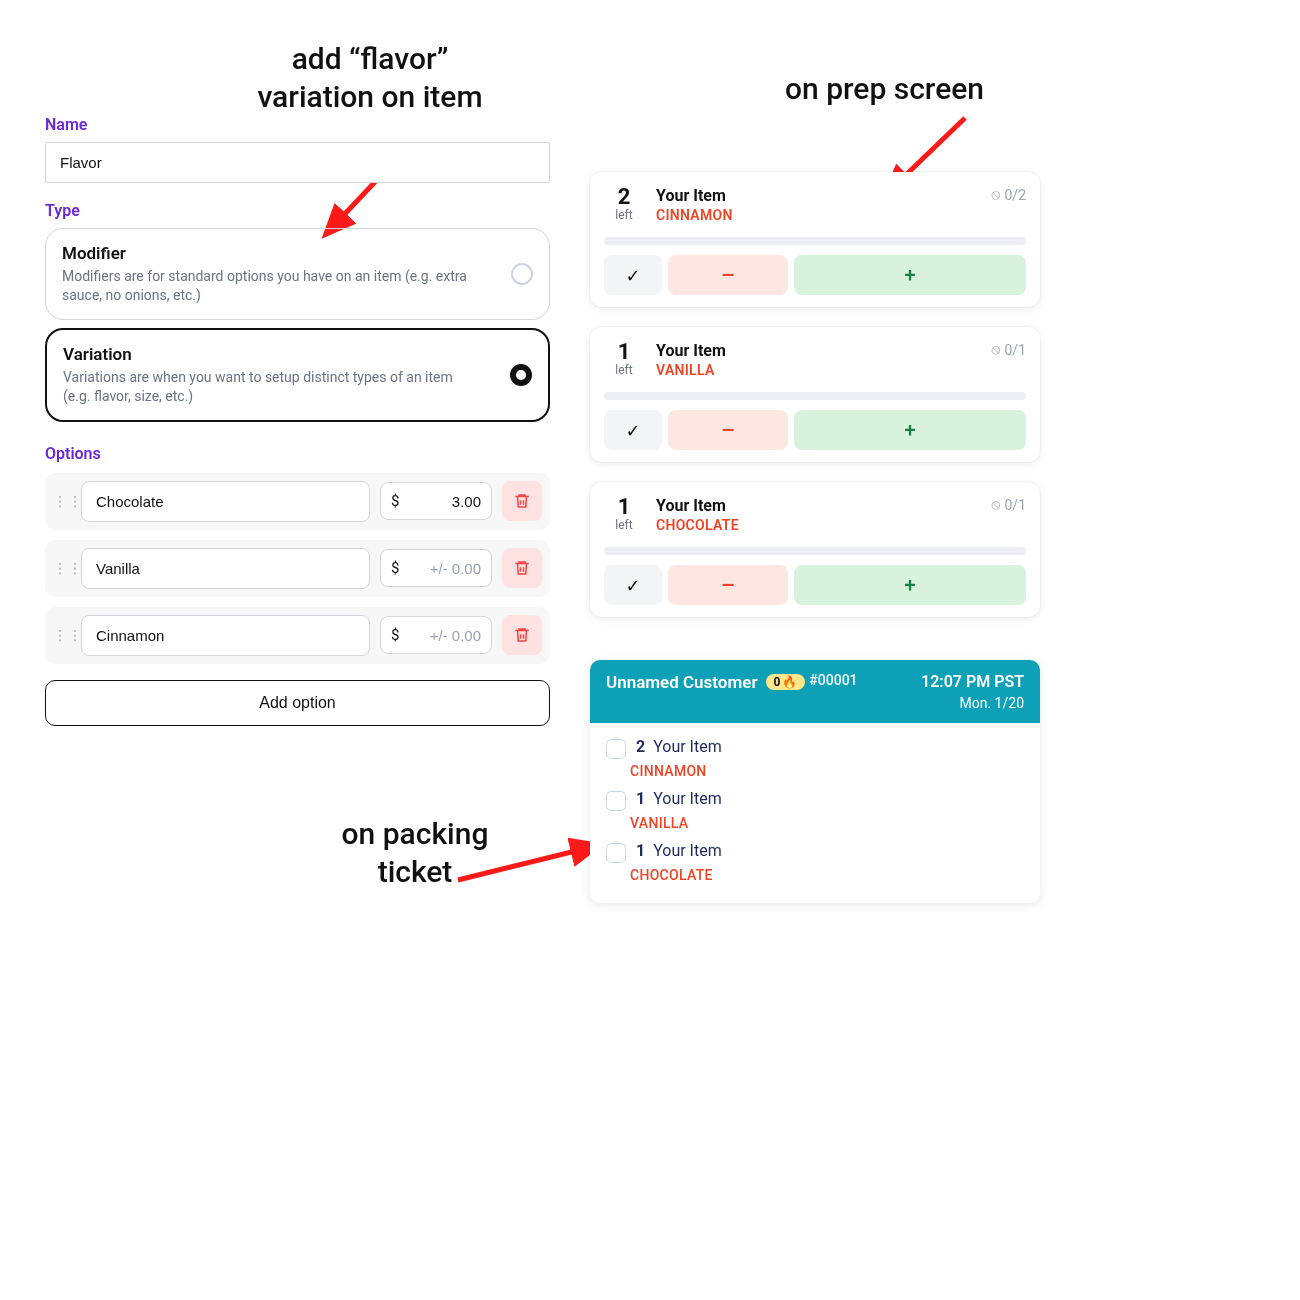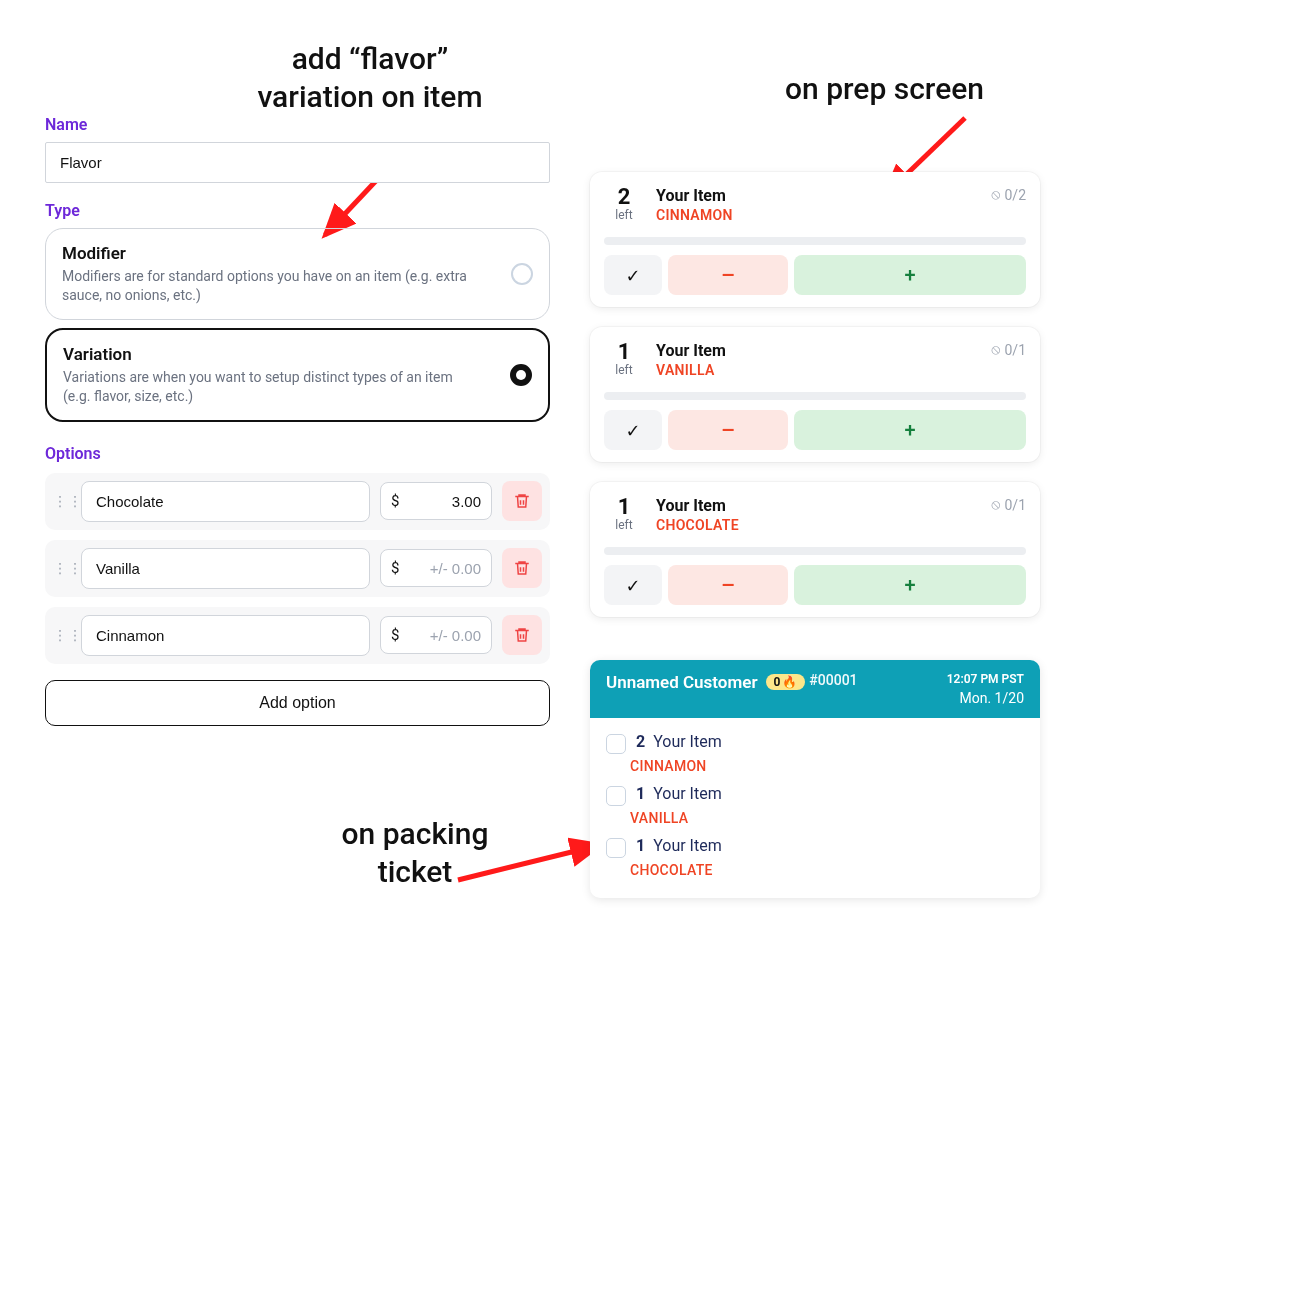--- a/index.html
+++ b/index.html
@@ -159,7 +159,7 @@
   }
   .ticket-order { font-size:14px; font-weight:500; opacity:0.95; }
   .ticket-h-right { text-align:right; }
-  .ticket-time { font-size:12px; font-weight:600; }
+  .ticket-time { font-size:16px; font-weight:600; }
   .ticket-date { font-size:14px; margin-top:4px; }
   .ticket-body { padding: 14px 16px 18px; }
   .ticket-line { display:flex; align-items:flex-start; gap:10px; margin-bottom:4px; }

